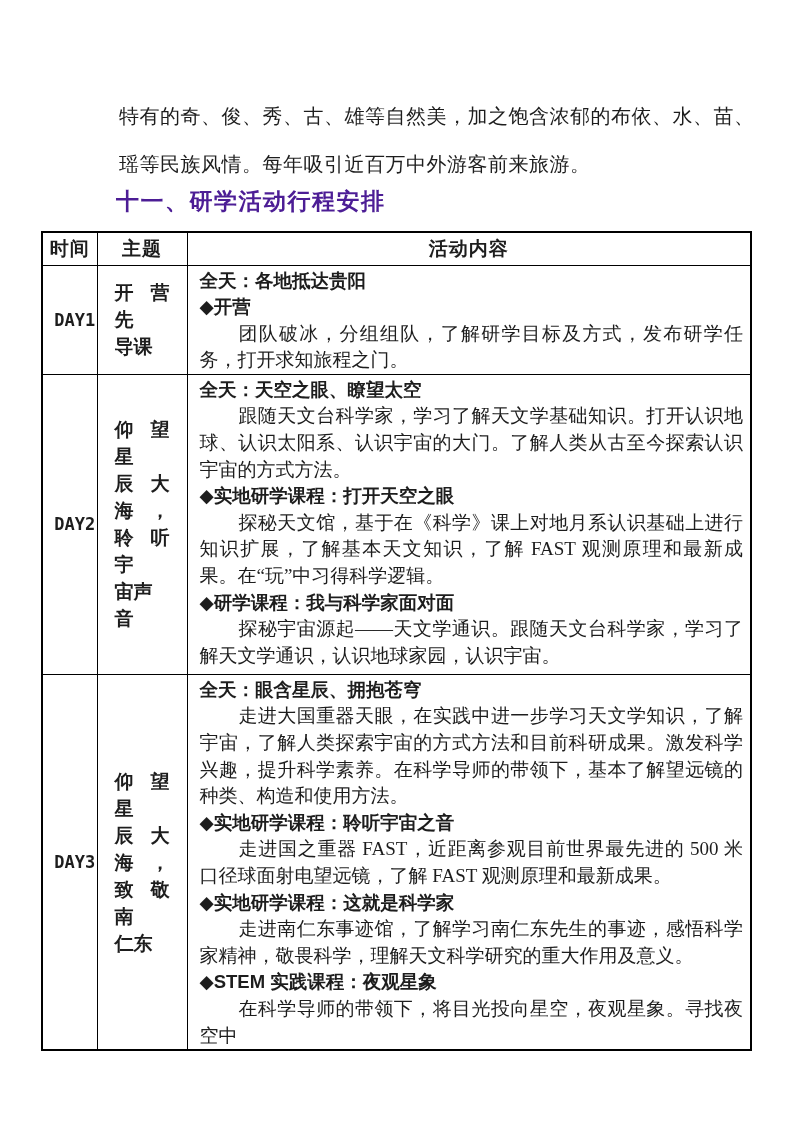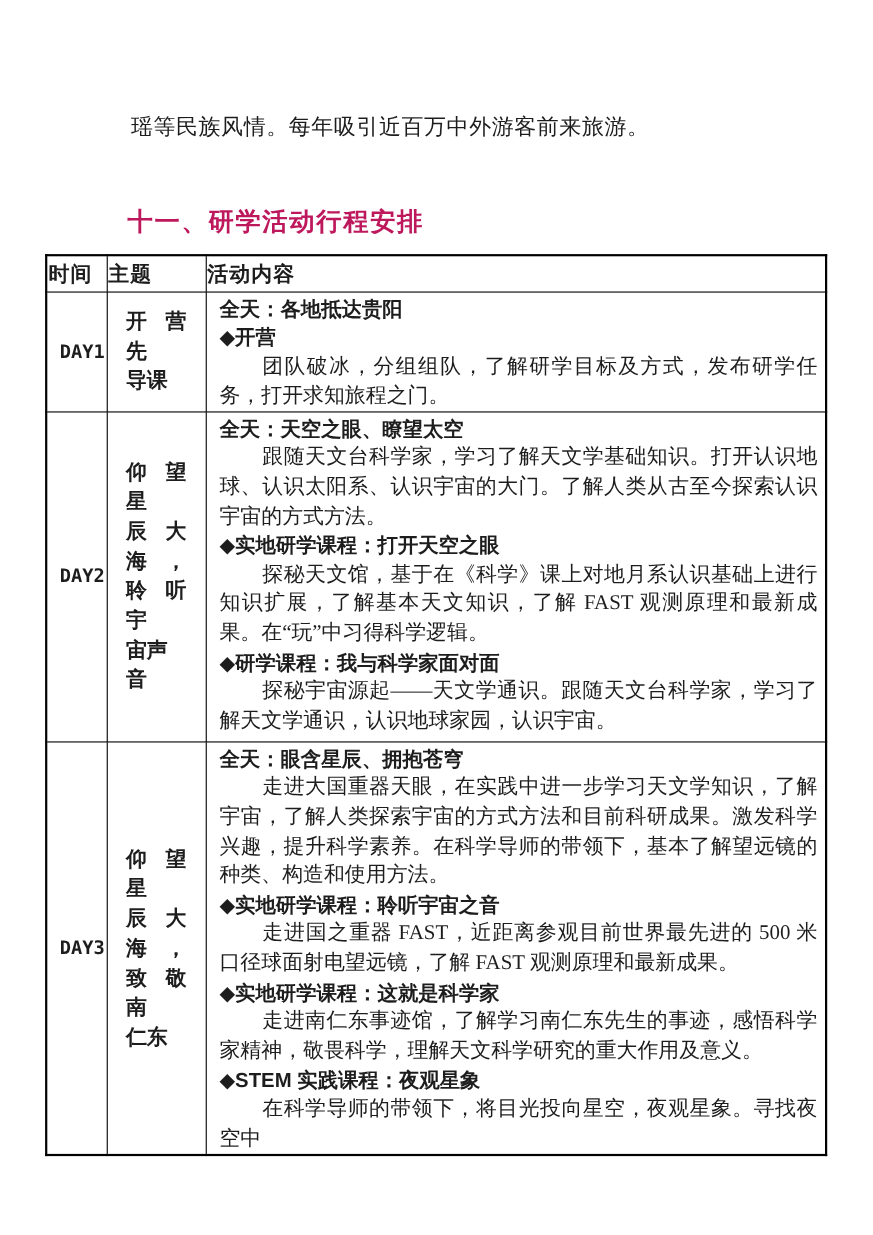--- a/index.html
+++ b/index.html
@@ -63,6 +63,7 @@
 <body>
 
 <div class="intro">
+  <div class="intro-line">特有的奇、俊、秀、古、雄等自然美，加之饱含浓郁的布依、水、苗、</div>
   <div class="intro-line">瑶等民族风情。每年吸引近百万中外游客前来旅游。</div>
 </div>
 

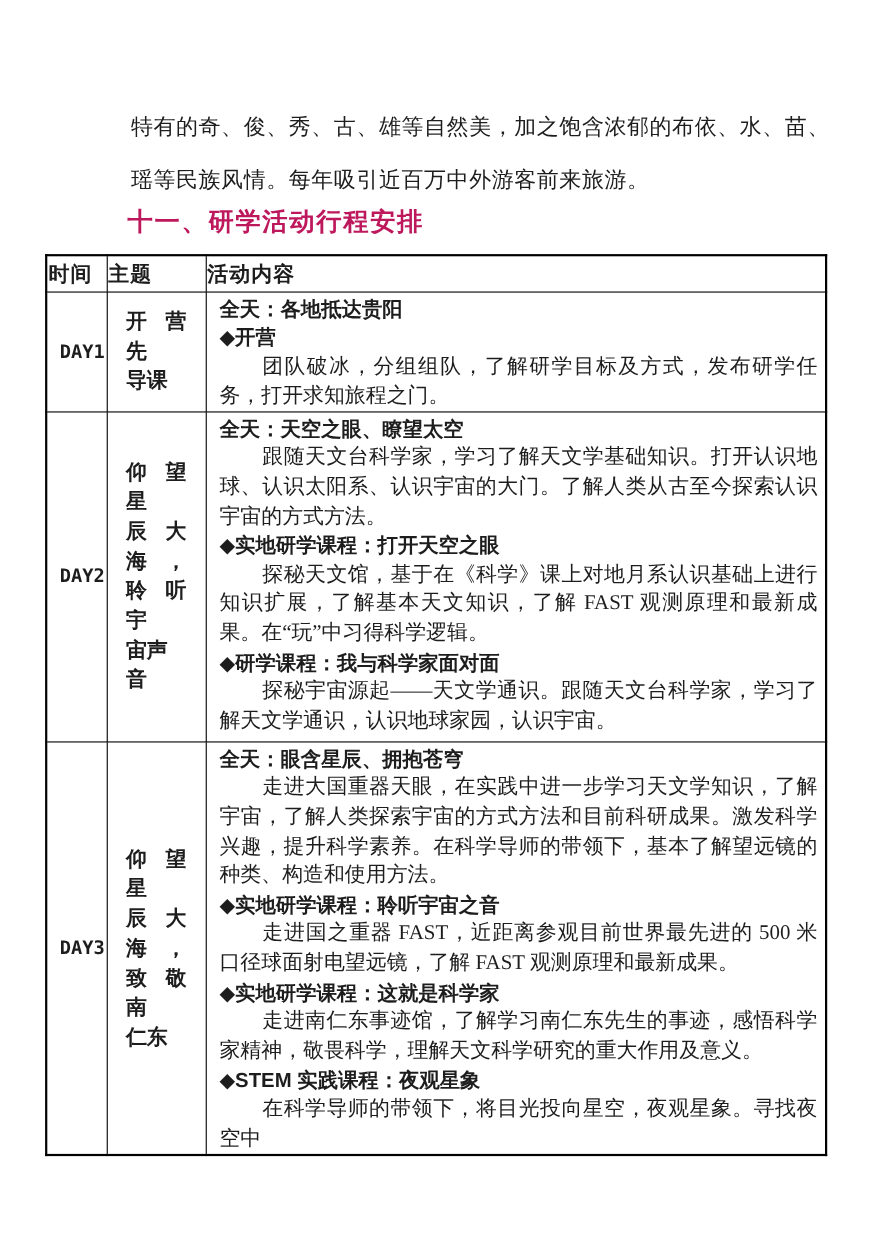--- a/index.html
+++ b/index.html
@@ -16,7 +16,7 @@
     position:absolute;left:116px;top:186px;margin:0;
     font-family:"Liberation Sans","DejaVu Sans",sans-serif;
     font-size:23px;font-weight:bold;letter-spacing:1.5px;
-    color:#be185d;
+    color:#4c1d95;
   }
   table.itinerary{
     position:absolute;left:41px;top:231px;width:711px;

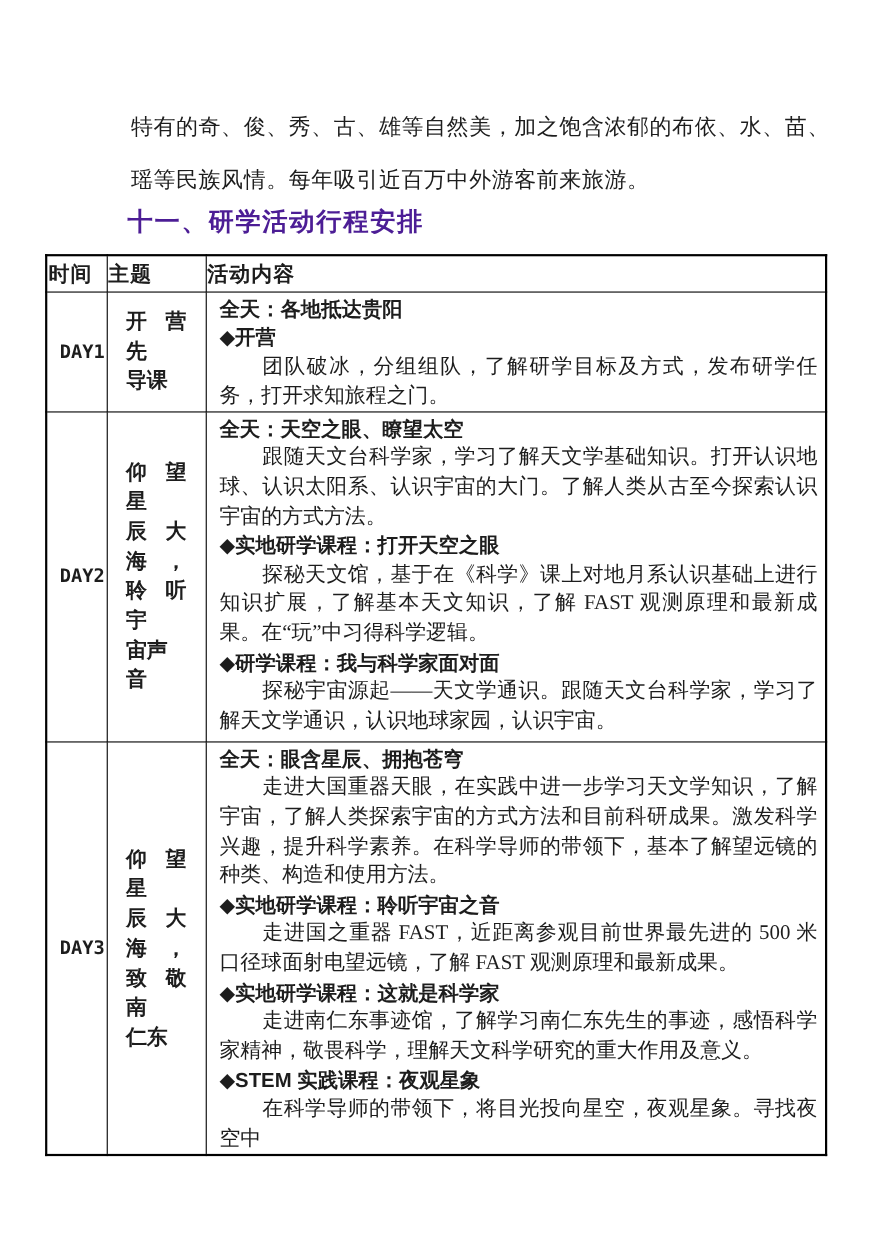--- a/index.html
+++ b/index.html
@@ -34,7 +34,7 @@
   tr.r-d3{height:344px;}
   th.hcell{
     font-family:"Liberation Sans","DejaVu Sans",sans-serif;
-    font-size:19px;font-weight:bold;text-align:left;vertical-align:middle;
+    font-size:19px;font-weight:bold;text-align:center;vertical-align:middle;
     letter-spacing:1px;
   }
   td.cell-time{

